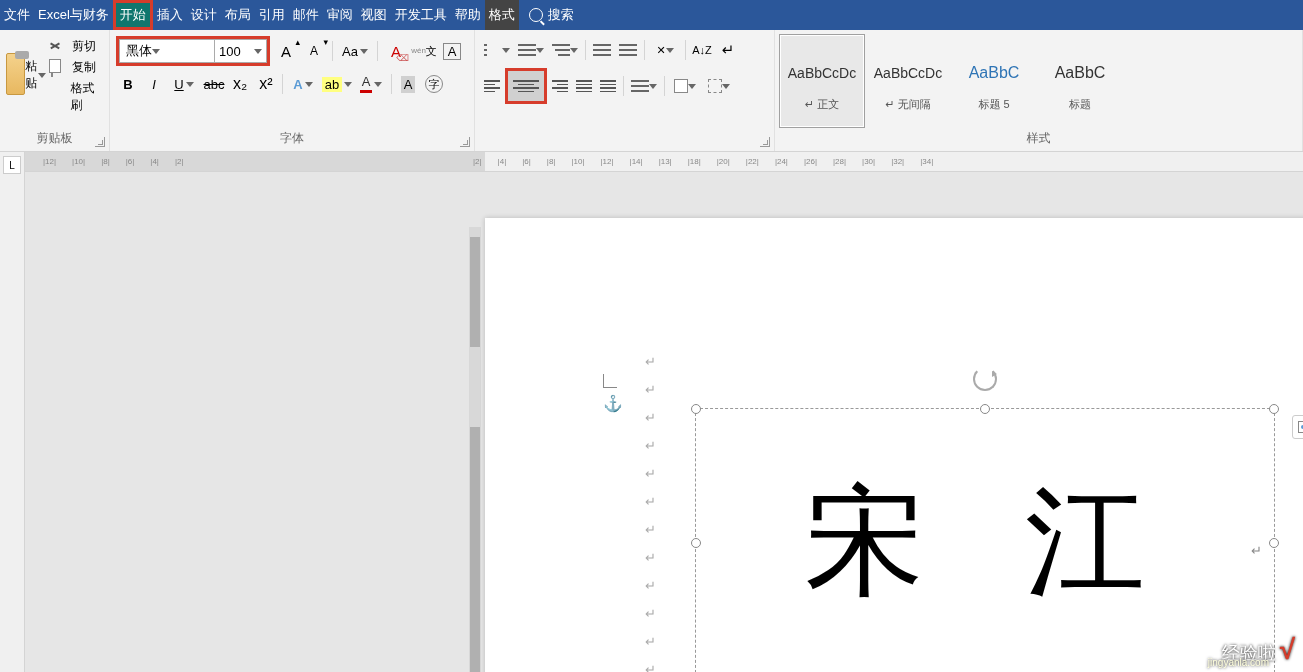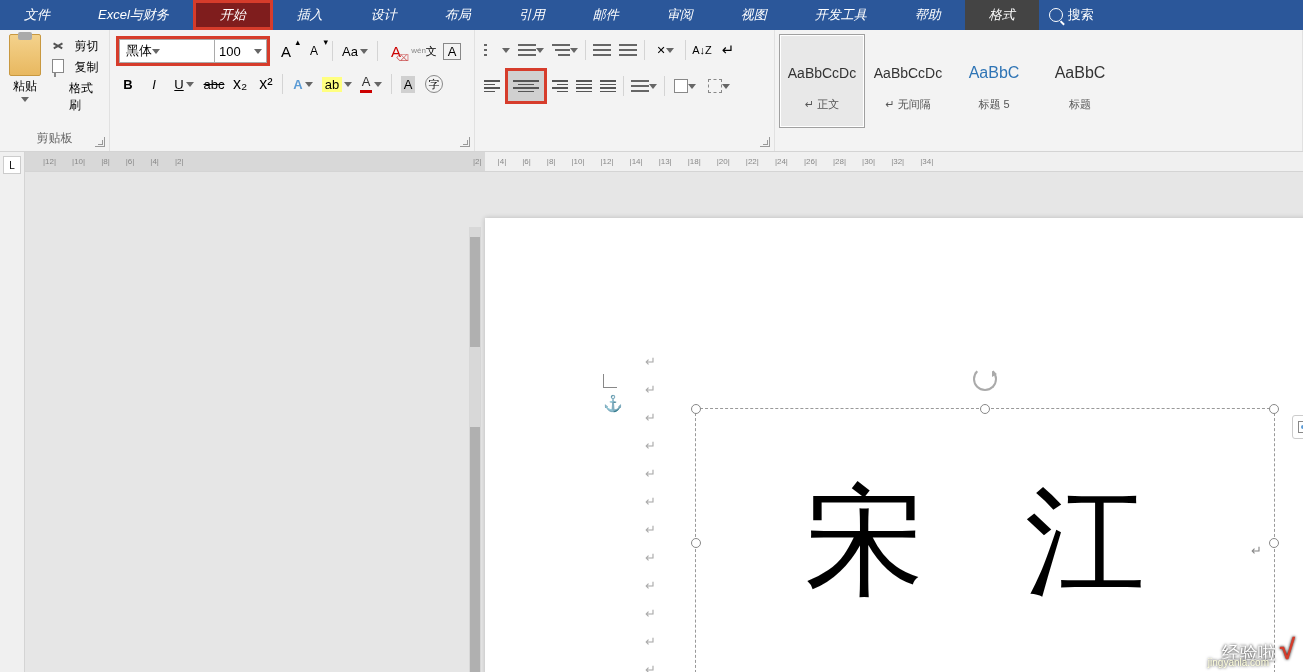--- a/index.html
+++ b/index.html
@@ -7,7 +7,7 @@
 
 
 .menubar { background: #2b579a; height: 30px; display: flex; align-items: stretch; color: #fff; font-size: 13px; }
-.menu-item { padding: 0 24px; display: flex; align-items: center; cursor: pointer; font-style: italic; }
+.menu-item { padding: 0 4px; display: flex; align-items: center; cursor: pointer; }
 .menu-item.file { background: #2b579a; }
 .menu-item.active { background: #7f1d1d; }
 .menu-item.format { background: #444; }

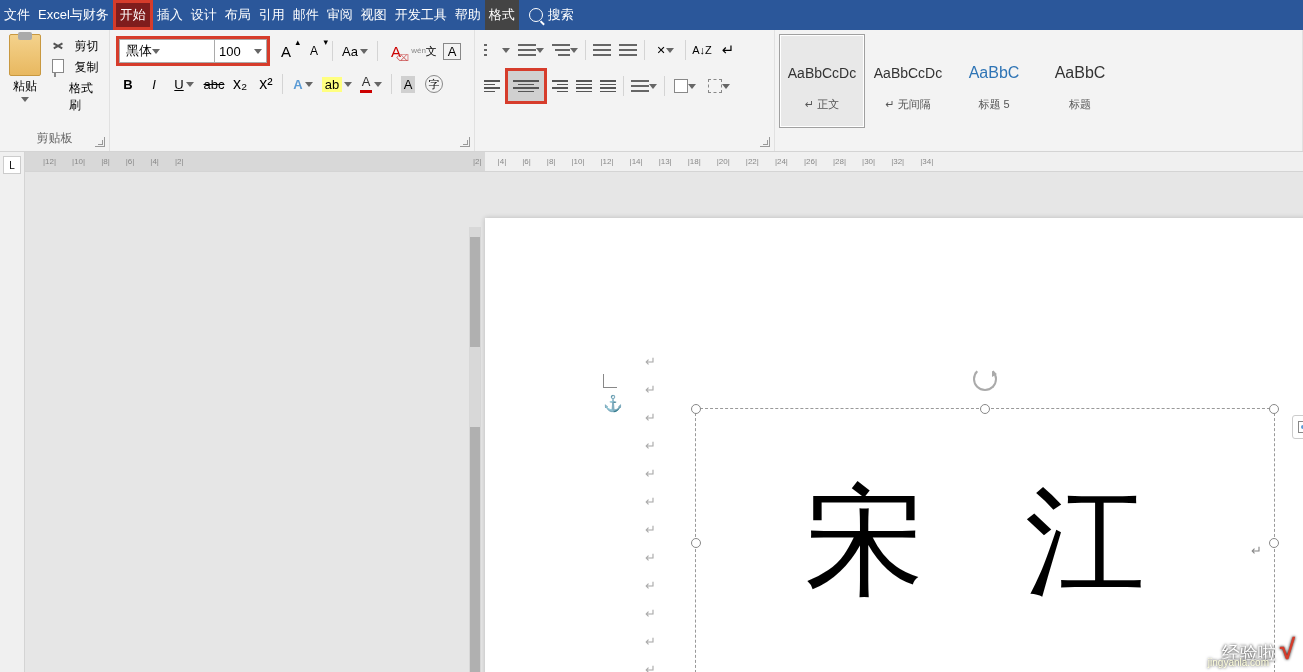--- a/index.html
+++ b/index.html
@@ -9,7 +9,7 @@
 .menubar { background: #2b579a; height: 30px; display: flex; align-items: stretch; color: #fff; font-size: 13px; }
 .menu-item { padding: 0 4px; display: flex; align-items: center; cursor: pointer; }
 .menu-item.file { background: #2b579a; }
-.menu-item.active { background: #7f1d1d; }
+.menu-item.active { background: #0f766e; }
 .menu-item.format { background: #444; }
 .menu-highlight { border: 3px solid #d63c2b; }
 .search-area { display: flex; align-items: center; padding: 0 10px; gap: 5px; }

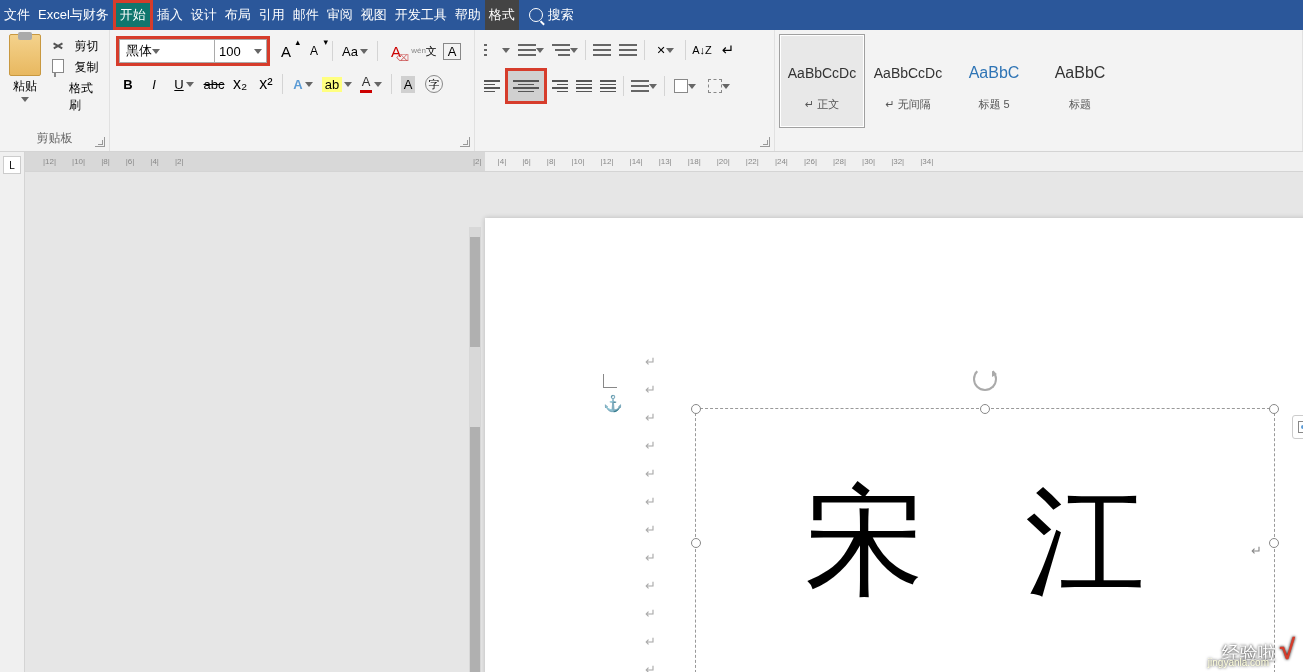--- a/index.html
+++ b/index.html
@@ -30,7 +30,7 @@
 .paste-icon::before { content: ''; position: absolute; top: -3px; left: 8px; width: 14px; height: 8px; background: #aaa; border-radius: 2px; }
 .paste-label { font-size: 12px; margin-top: 2px; }
 .clip-col { display: flex; flex-direction: column; gap: 4px; font-size: 12px; padding-top: 4px; }
-.clip-row { display: flex; align-items: center; gap: 8px; justify-content: center; }
+.clip-row { display: flex; align-items: center; gap: 8px; }
 .clip-body { display: flex; gap: 2px; }
 .small-icon { width: 16px; height: 16px; display: inline-block; }
 .cut-icon { position: relative; }

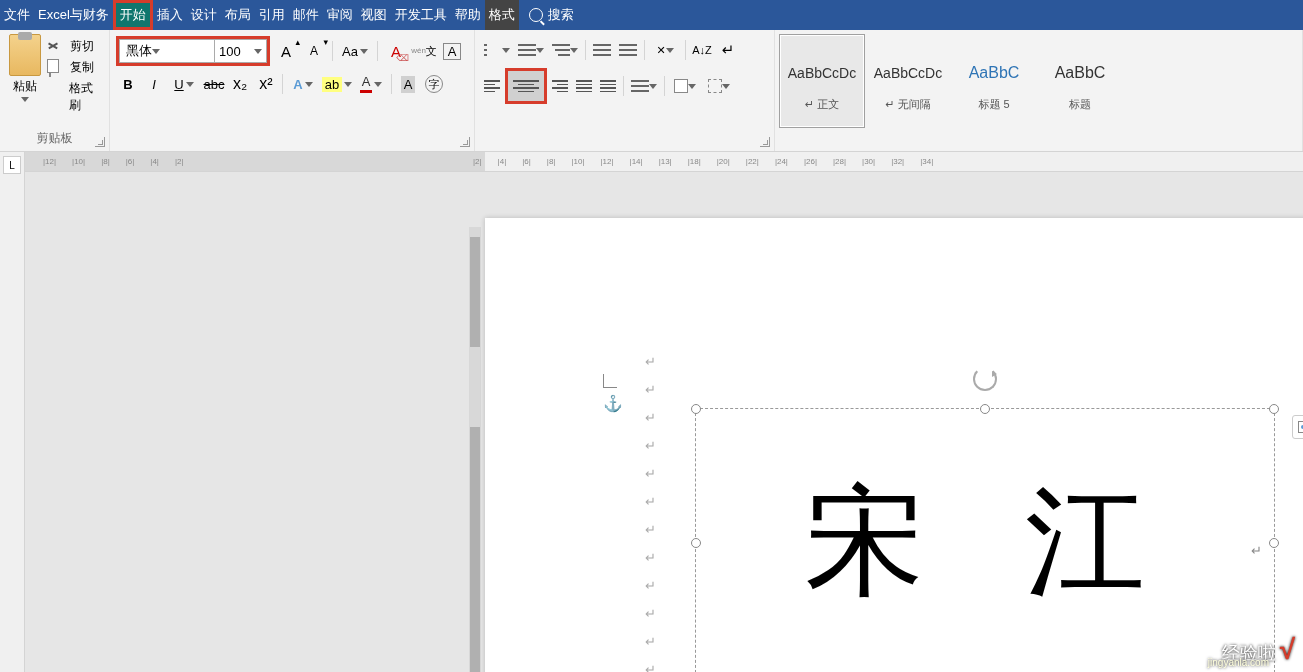--- a/index.html
+++ b/index.html
@@ -25,7 +25,7 @@
 
 
 .clipboard { width: 110px; }
-.paste-btn { display: flex; flex-direction: column; align-items: center; width: 40px; text-align: center; }
+.paste-btn { display: flex; flex-direction: row; align-items: center; width: 40px; text-align: center; }
 .paste-icon { width: 32px; height: 42px; background: linear-gradient(#f4d28c, #e8b860); border: 1px solid #c89840; border-radius: 2px; position: relative; }
 .paste-icon::before { content: ''; position: absolute; top: -3px; left: 8px; width: 14px; height: 8px; background: #aaa; border-radius: 2px; }
 .paste-label { font-size: 12px; margin-top: 2px; }

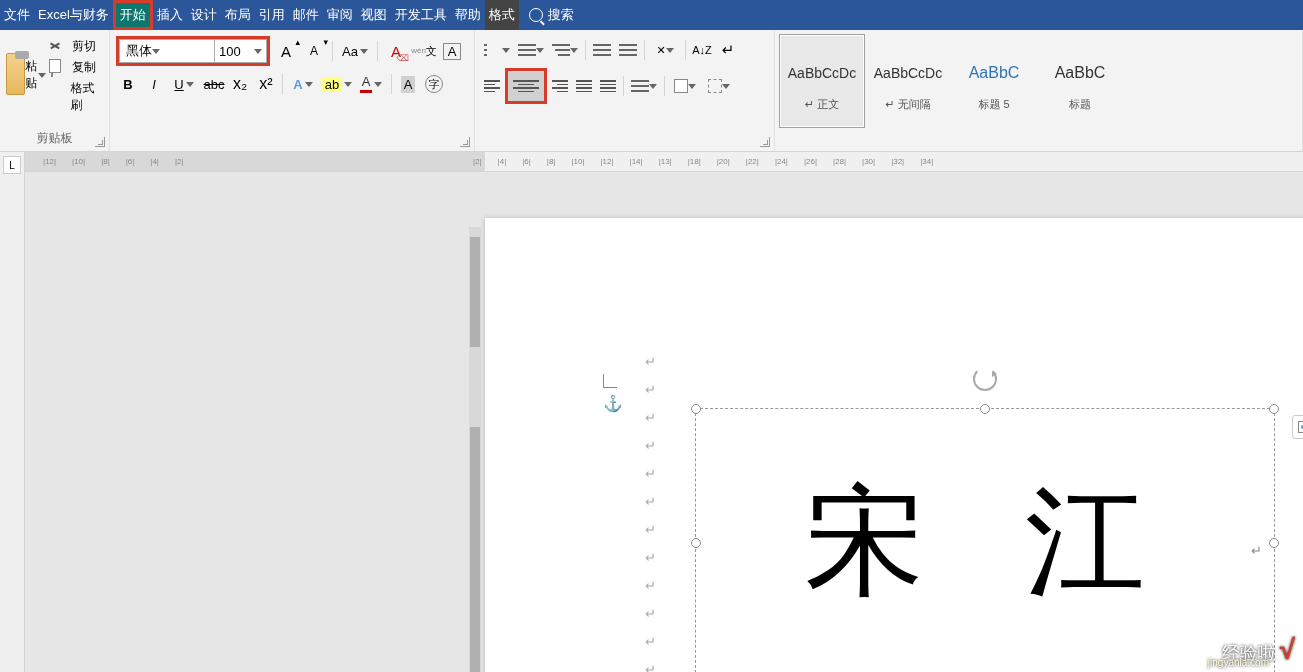--- a/index.html
+++ b/index.html
@@ -252,6 +252,7 @@
           </div>
       </div>
     </div>
+    <div class="group-label">字体</div>
     <div class="group-corner"></div>
   </div>
 

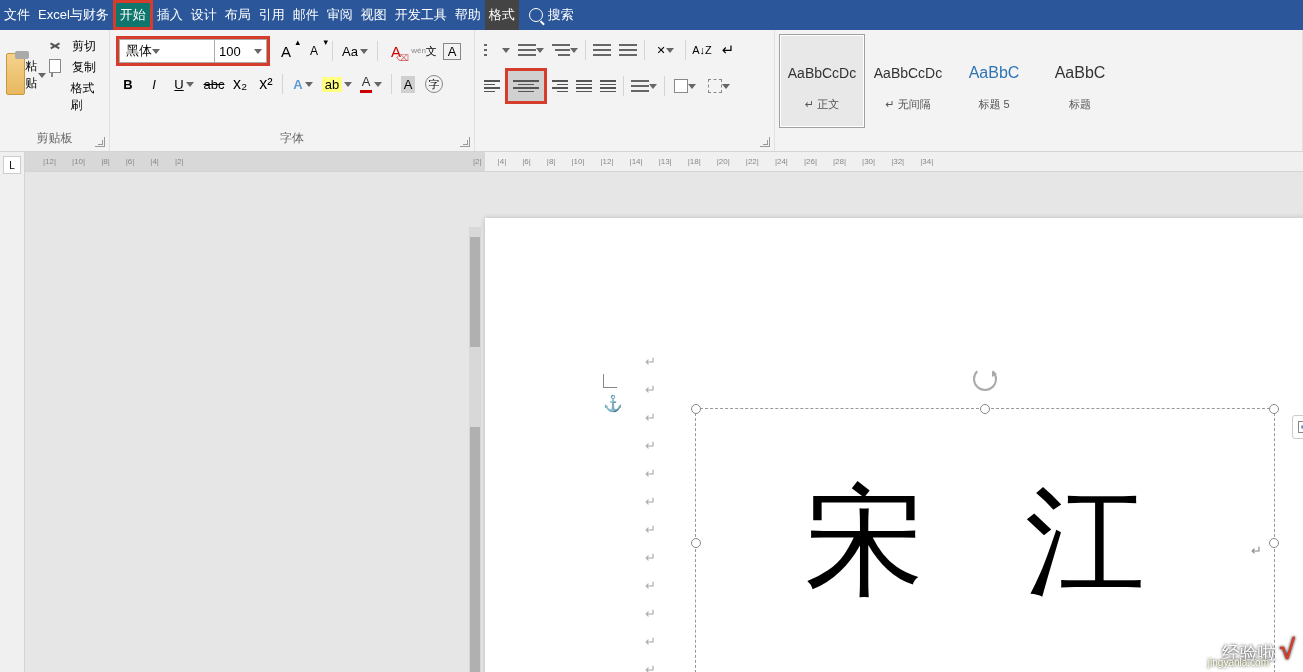--- a/index.html
+++ b/index.html
@@ -384,6 +384,7 @@
           <div class="style-name">标题</div>
         </div>
     </div>
+    <div class="group-label">样式</div>
   </div>
 </div>
 

